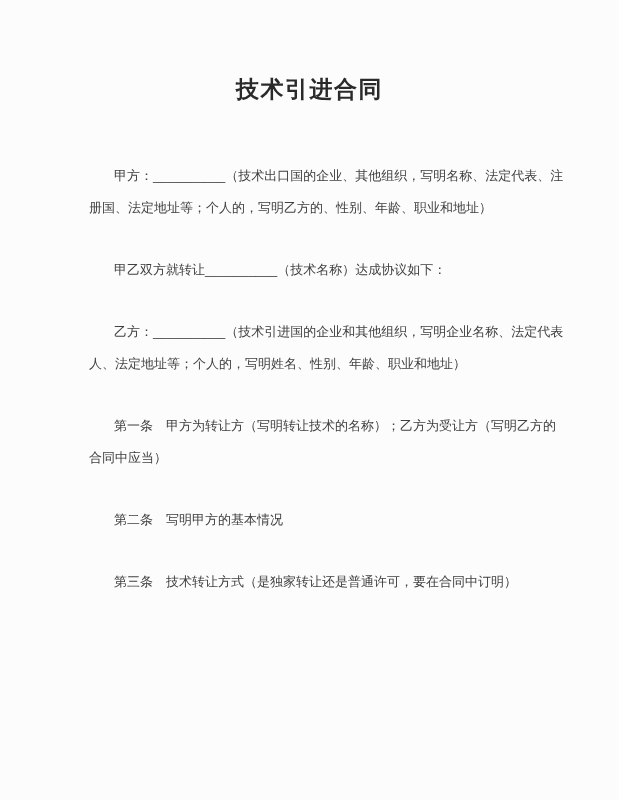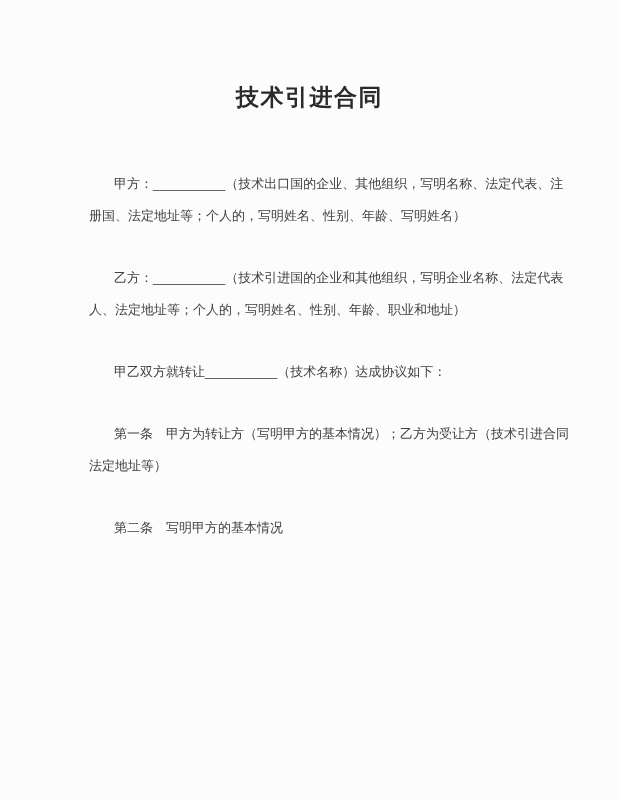--- a/index.html
+++ b/index.html
@@ -19,7 +19,7 @@
     box-sizing: border-box;
   }
   .doc-title {
-    margin: 16px;
+    margin: 8px;
     padding-top: 64px;
     text-align: center;
     font-size: 23px;

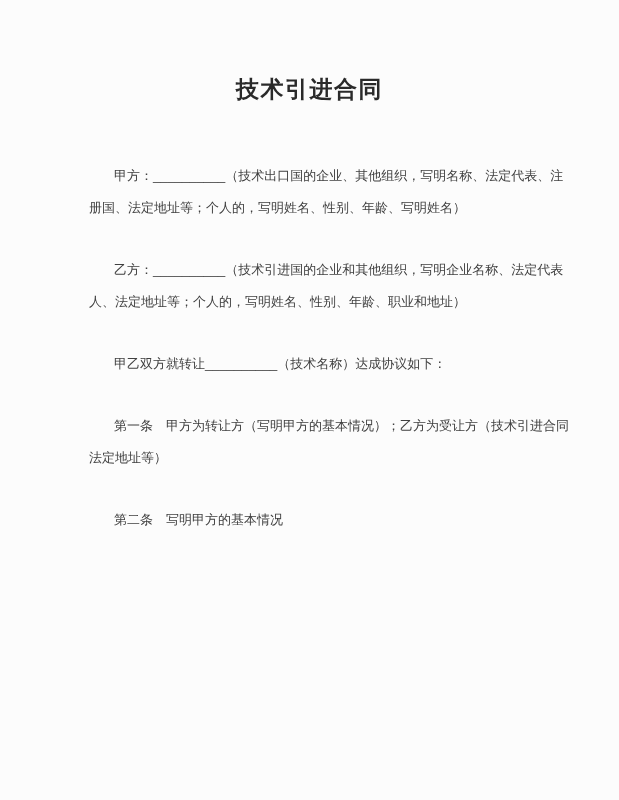--- a/index.html
+++ b/index.html
@@ -56,7 +56,7 @@
 
     <p class="para">
       <span class="line">甲方：__________（技术出口国的企业、其他组织，写明名称、法定代表、注</span>
-      <span class="line">册国、法定地址等；个人的，写明姓名、性别、年龄、写明姓名）</span>
+      <span class="line">册国、法定地址等；个人的，写明乙方的、性别、年龄、职业和地址）</span>
     </p>
 
     <p class="para">

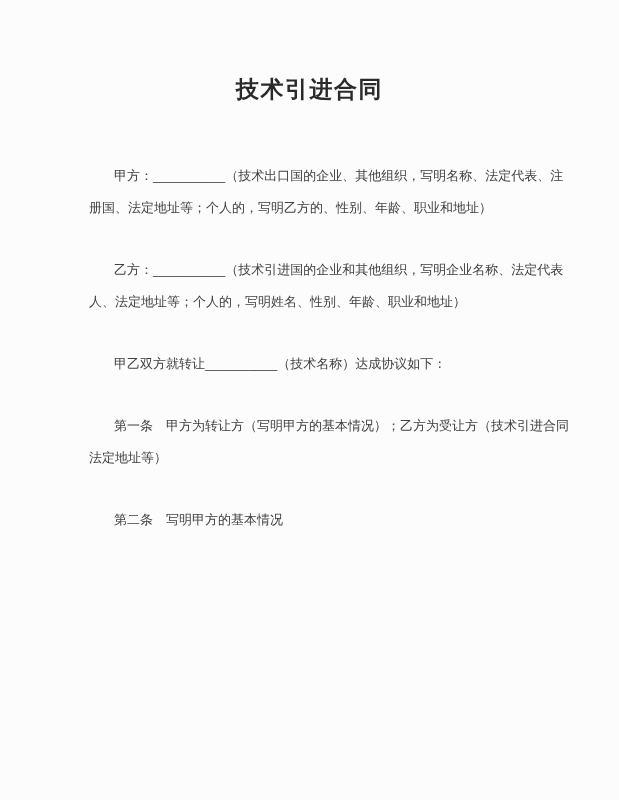--- a/index.html
+++ b/index.html
@@ -60,12 +60,12 @@
     </p>
 
     <p class="para">
-      <span class="line">乙方：__________（技术引进国的企业和其他组织，写明企业名称、法定代表</span>
-      <span class="line">人、法定地址等；个人的，写明姓名、性别、年龄、职业和地址）</span>
+      <span class="line">甲乙双方就转让__________（技术名称）达成协议如下：</span>
     </p>
 
     <p class="para">
-      <span class="line">甲乙双方就转让__________（技术名称）达成协议如下：</span>
+      <span class="line">乙方：__________（技术引进国的企业和其他组织，写明企业名称、法定代表</span>
+      <span class="line">人、法定地址等；个人的，写明姓名、性别、年龄、职业和地址）</span>
     </p>
 
     <p class="para">

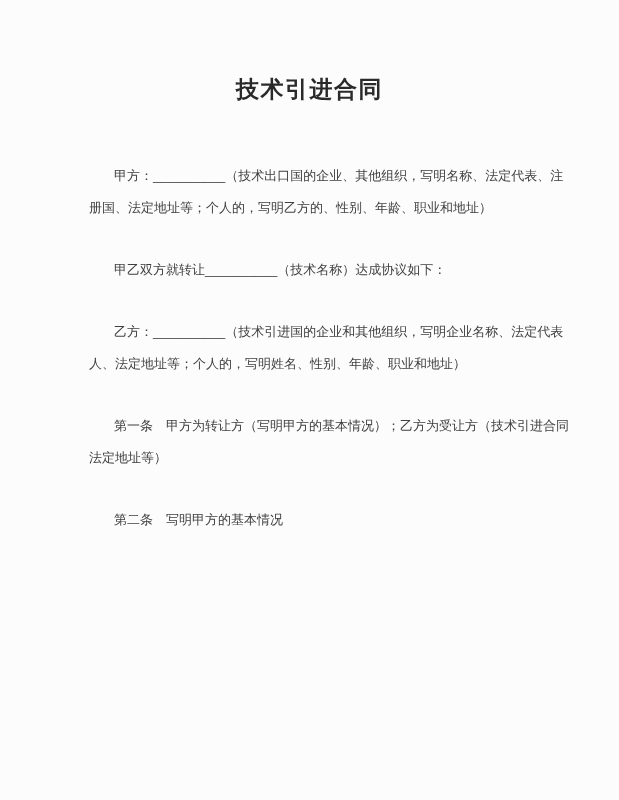--- a/index.html
+++ b/index.html
@@ -69,7 +69,7 @@
     </p>
 
     <p class="para">
-      <span class="line">第一条　甲方为转让方（写明甲方的基本情况）；乙方为受让方（技术引进合同</span>
+      <span class="line">第一条　甲方为转让方（写明转让技术的名称）；乙方为受让方（写明乙方的</span>
       <span class="line">法定地址等）</span>
     </p>
 

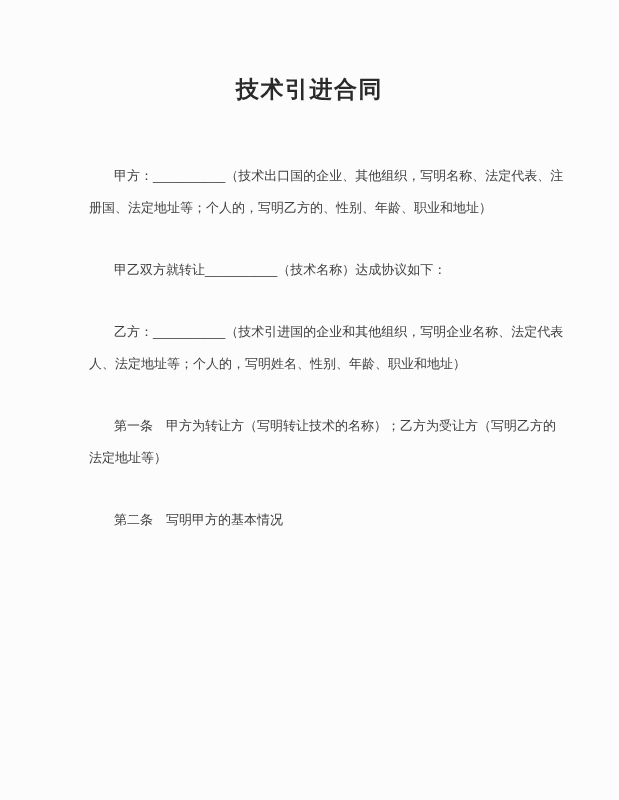--- a/index.html
+++ b/index.html
@@ -70,7 +70,7 @@
 
     <p class="para">
       <span class="line">第一条　甲方为转让方（写明转让技术的名称）；乙方为受让方（写明乙方的</span>
-      <span class="line">法定地址等）</span>
+      <span class="line">合同中应当）</span>
     </p>
 
     <p class="para">

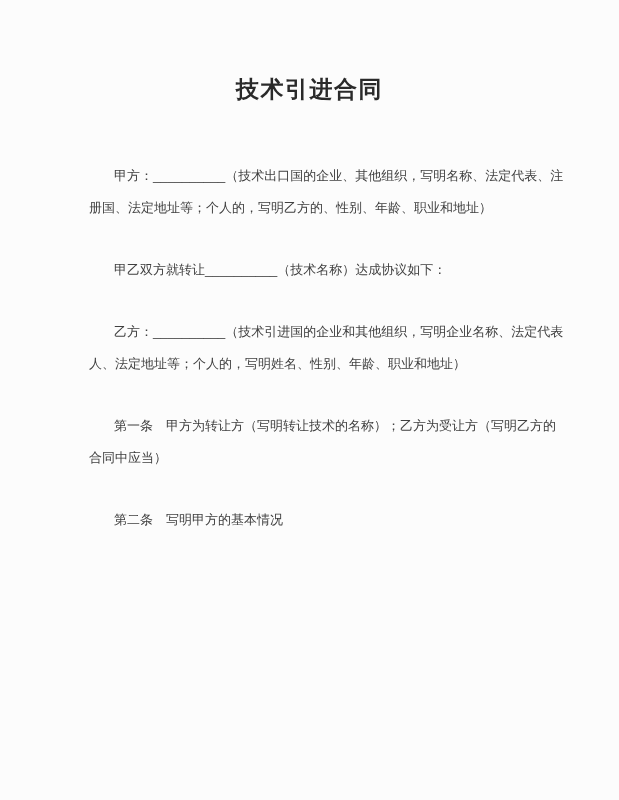--- a/index.html
+++ b/index.html
@@ -80,6 +80,9 @@
     <p class="para">
     </p>
 
+    <p class="para">
+      <span class="line">第三条　技术转让方式（是独家转让还是普通许可，要在合同中订明）</span>
+    </p>
 
   </div>
 </div>

